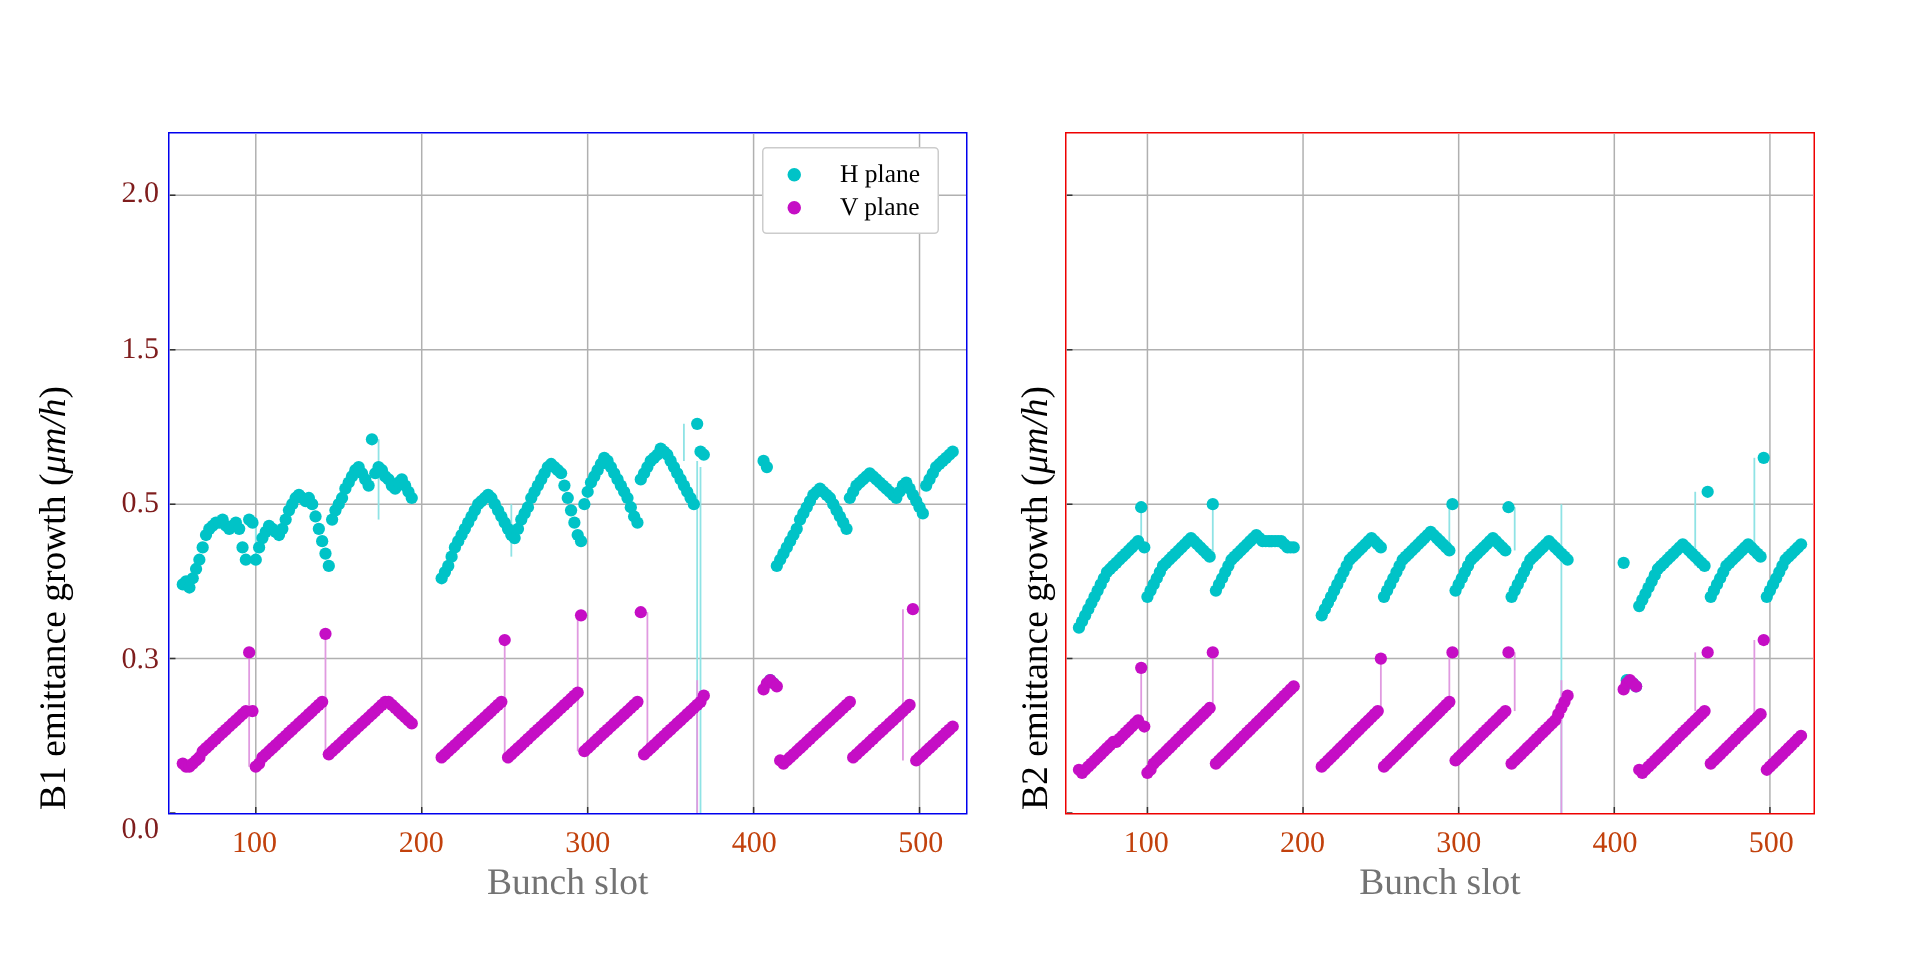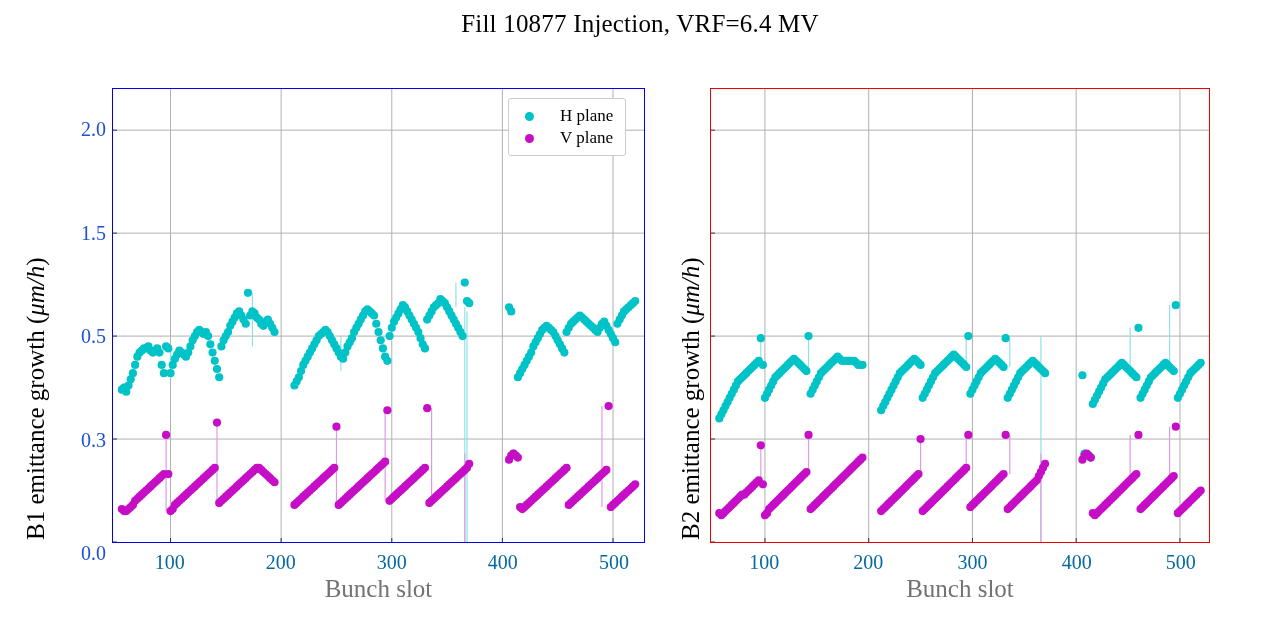--- a/index.html
+++ b/index.html
@@ -62,7 +62,6 @@
 
 <div id="figure">
 
-  <div class="fig-title">Fill 10877 Injection, VRF=6.4 MV</div>
 
   <div class="panel" id="panel-left">
     <svg class="plotsvg" id="svg-left" viewBox="0 0 533 455" preserveAspectRatio="none">

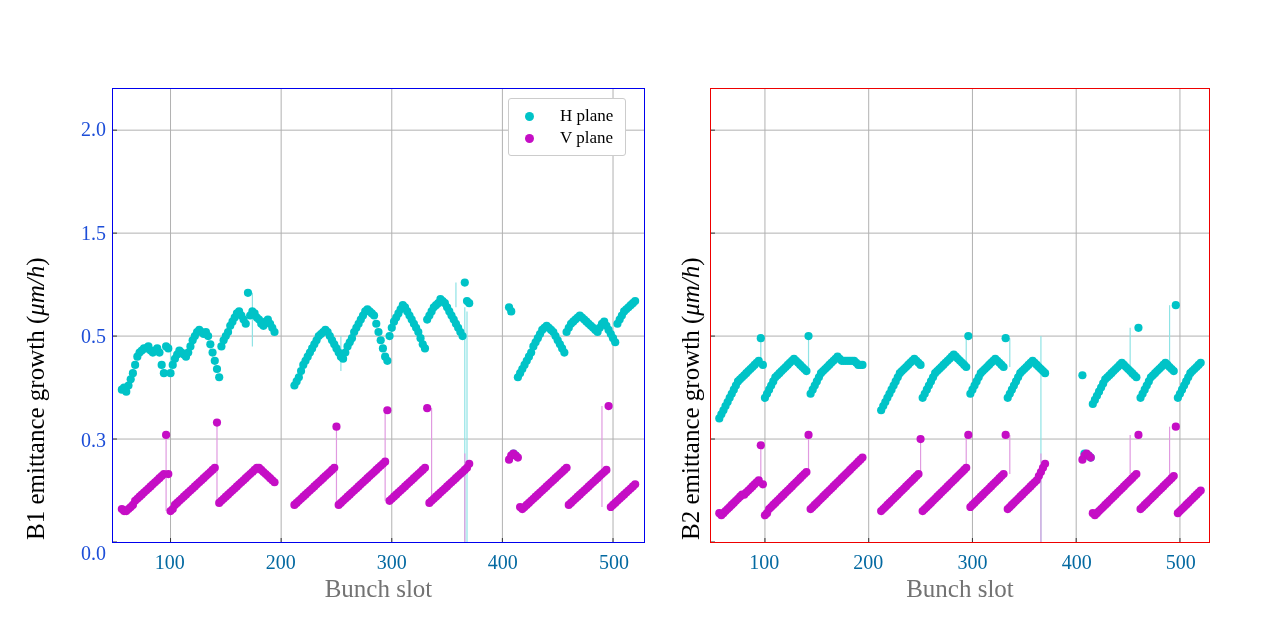--- a/index.html
+++ b/index.html
@@ -34,7 +34,7 @@
 
   .ytick-label{
     position:absolute;right:0;width:44px;text-align:right;
-    font-size:20px;color:#1d4ed8;transform:translateY(-50%);
+    font-size:20px;color:#7f1d1d;transform:translateY(-50%);
   }
   #ytick-left{position:absolute;left:58px;top:88px;width:48px;height:455px;}
 

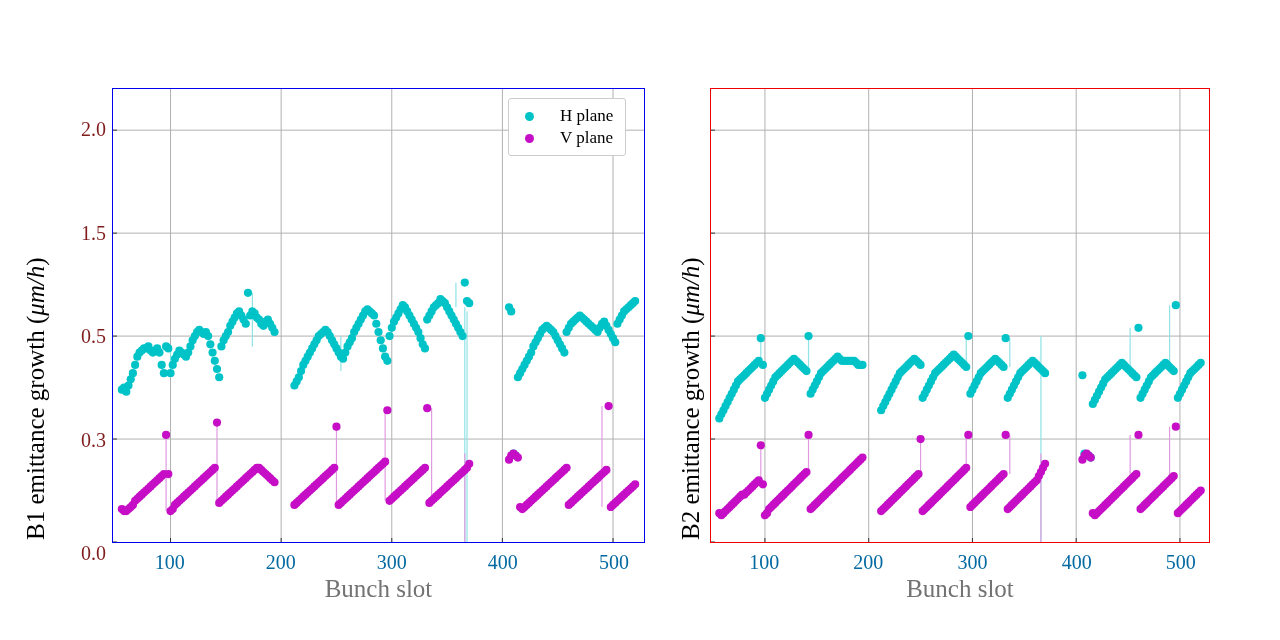--- a/index.html
+++ b/index.html
@@ -39,7 +39,7 @@
   #ytick-left{position:absolute;left:58px;top:88px;width:48px;height:455px;}
 
   .xtick-label{
-    position:absolute;top:4px;font-size:20px;color:#0369a1;
+    position:absolute;top:4px;font-size:20px;color:#c2410c;
     transform:translateX(-50%);
   }
   .xticks{position:absolute;height:30px;}

